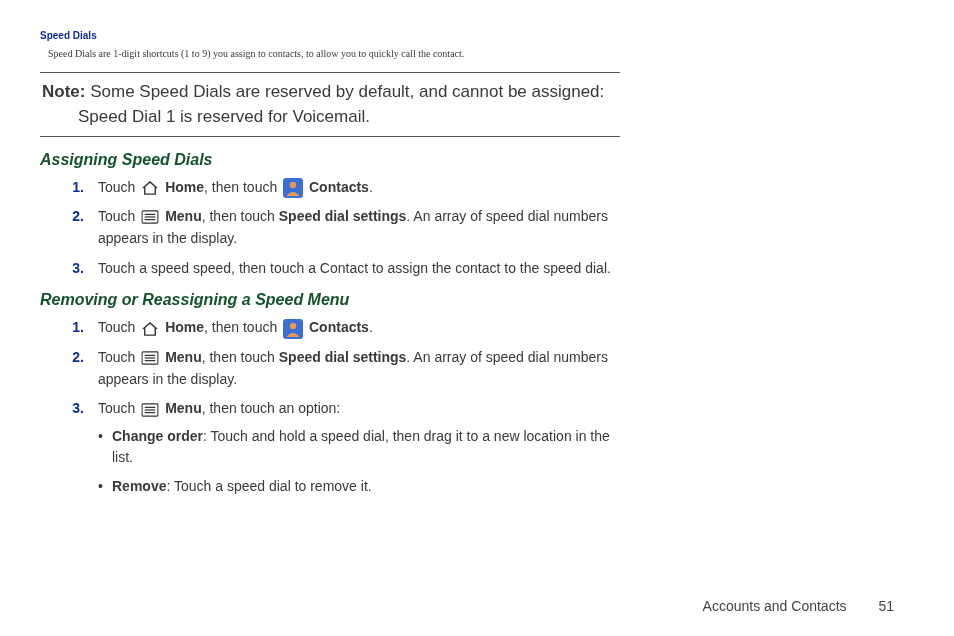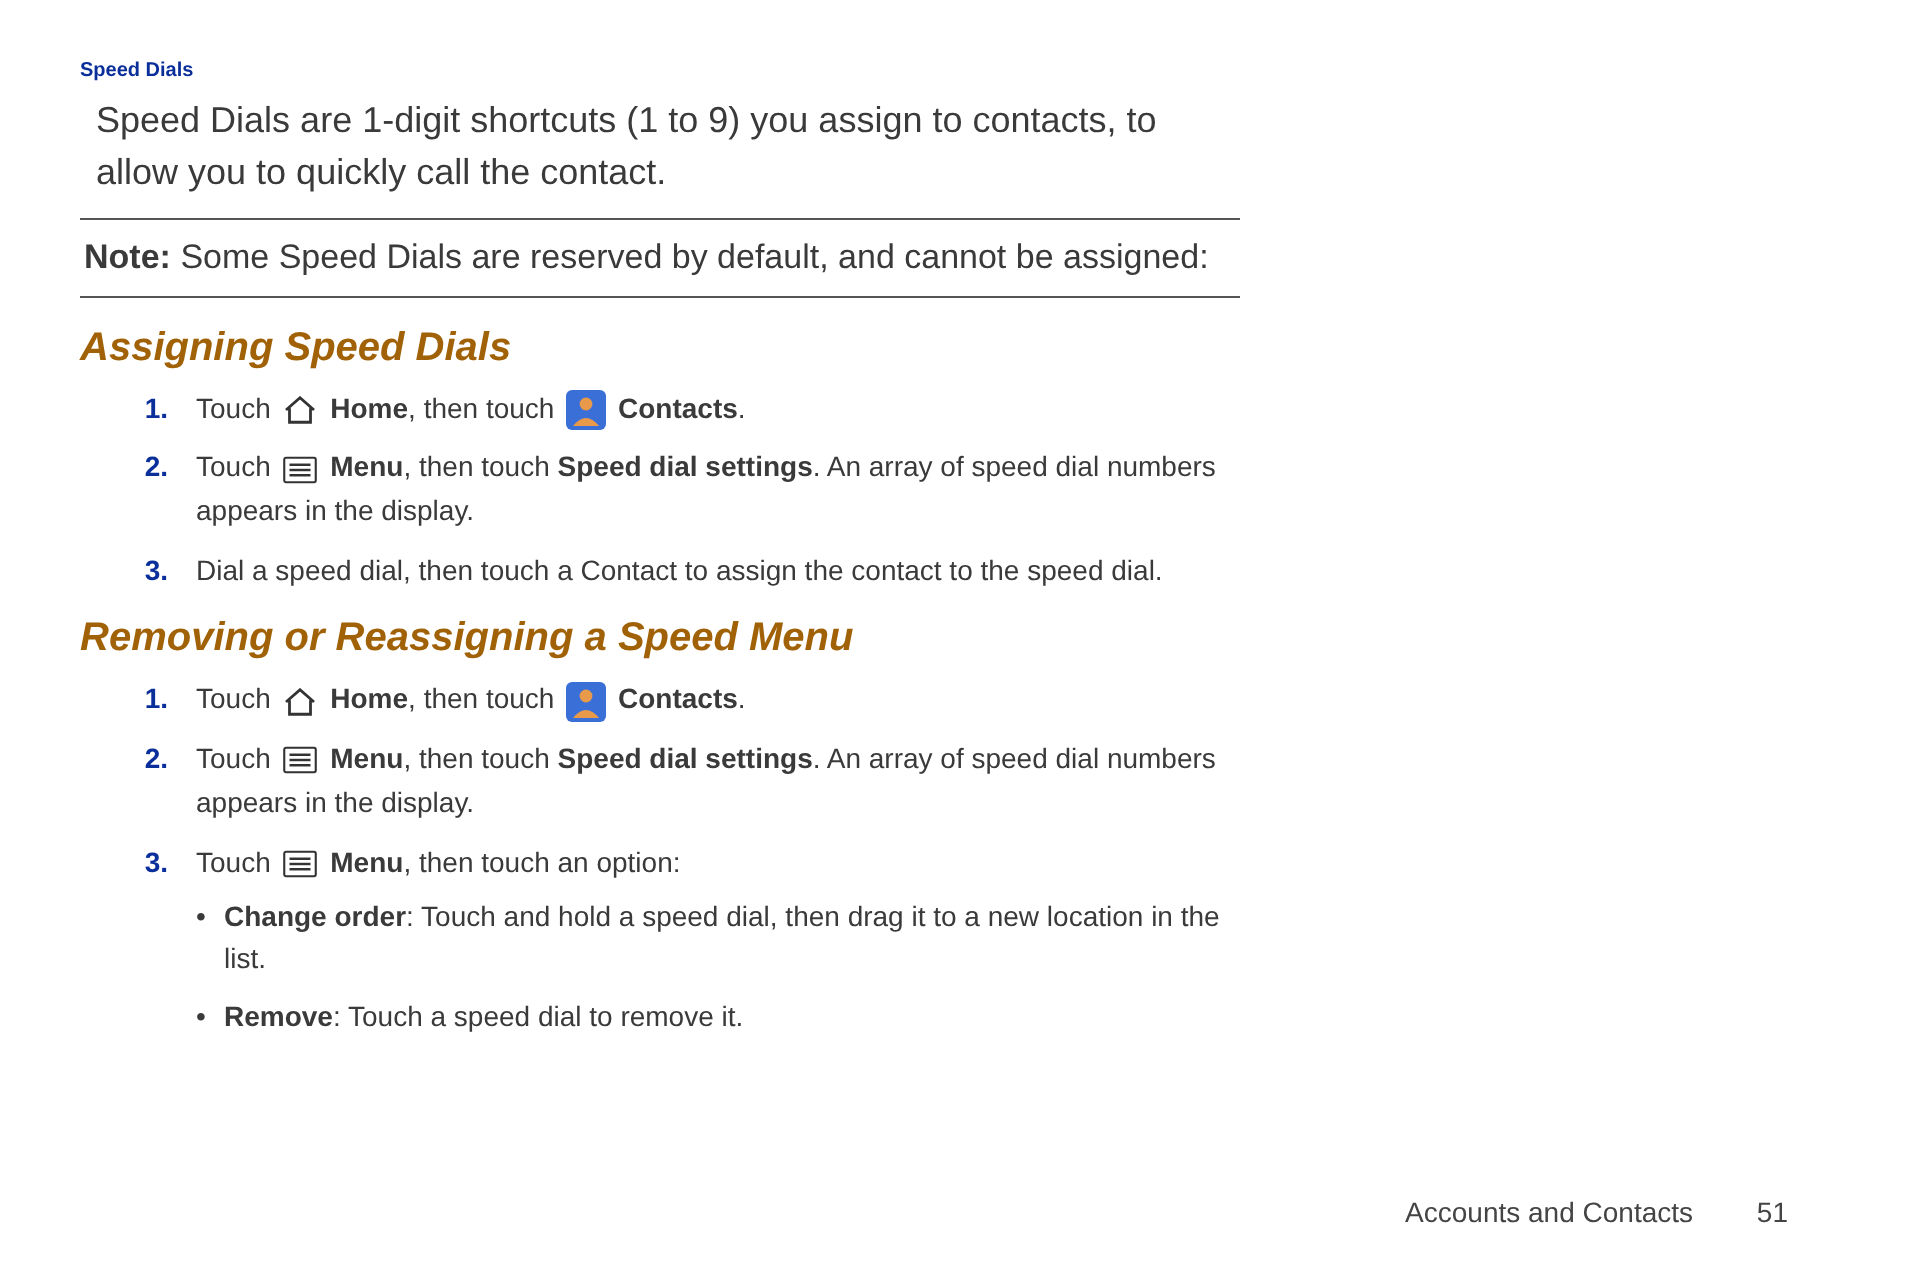--- a/index.html
+++ b/index.html
@@ -23,11 +23,12 @@
     margin-bottom: 6px;
   }
   .intro {
-    font-size: 18px;
+    font-size: 10px;
     line-height: 1.45;
     margin-left: 8px;
     margin-bottom: 10px;
     color: #3a3a3a;
+    font-family: Liberation Serif, serif;
   }
   .note-box {
     border-top: 1px solid #555;

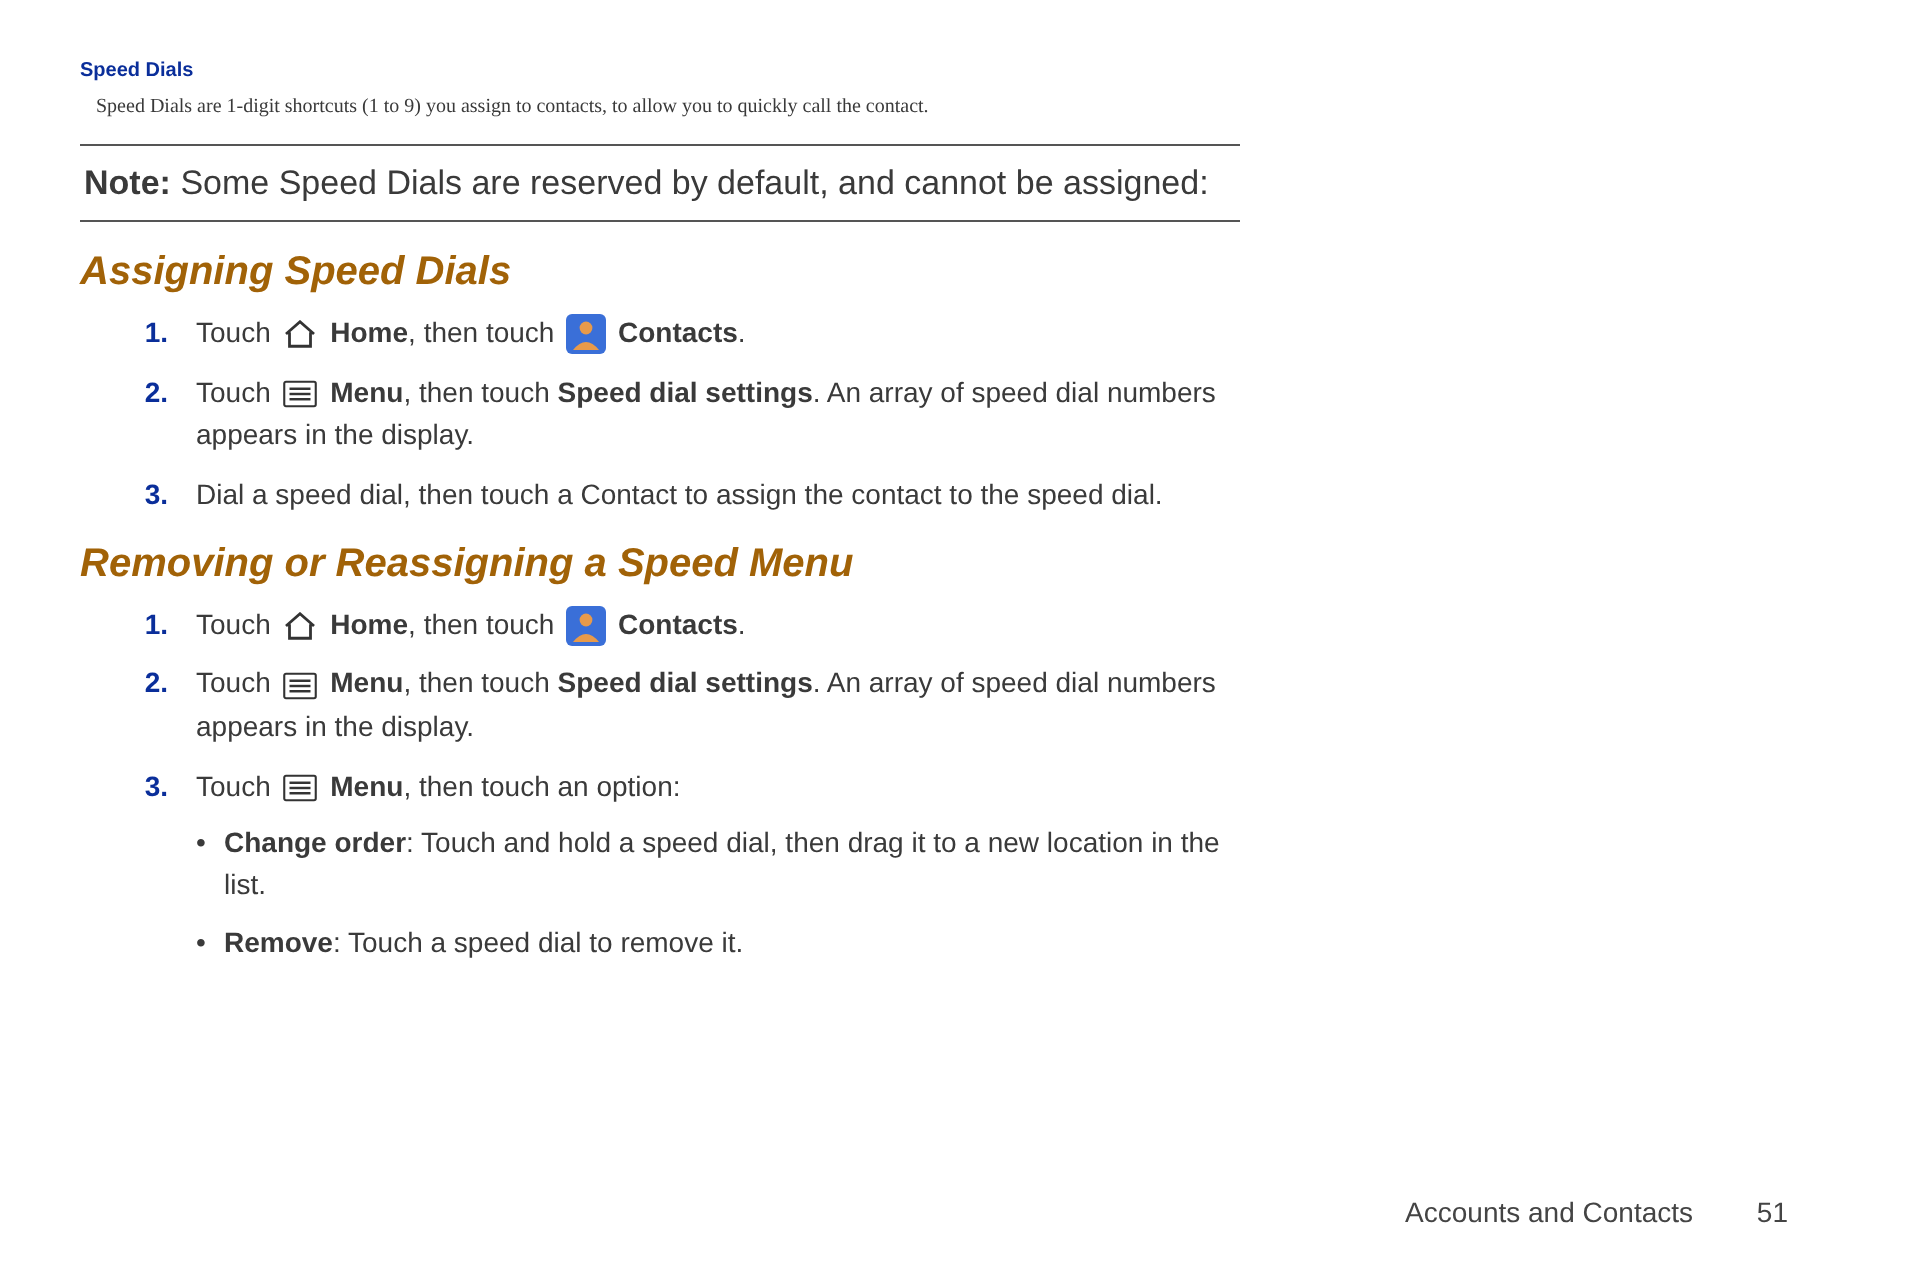--- a/index.html
+++ b/index.html
@@ -114,6 +114,7 @@
       <b>Note:</b>
       <span>Some Speed Dials are reserved by default, and cannot be assigned:</span>
     </div>
+    <div class="note-line2">Speed Dial 1 is reserved for Voicemail.</div>
   </div>
 
   <div id="sections">

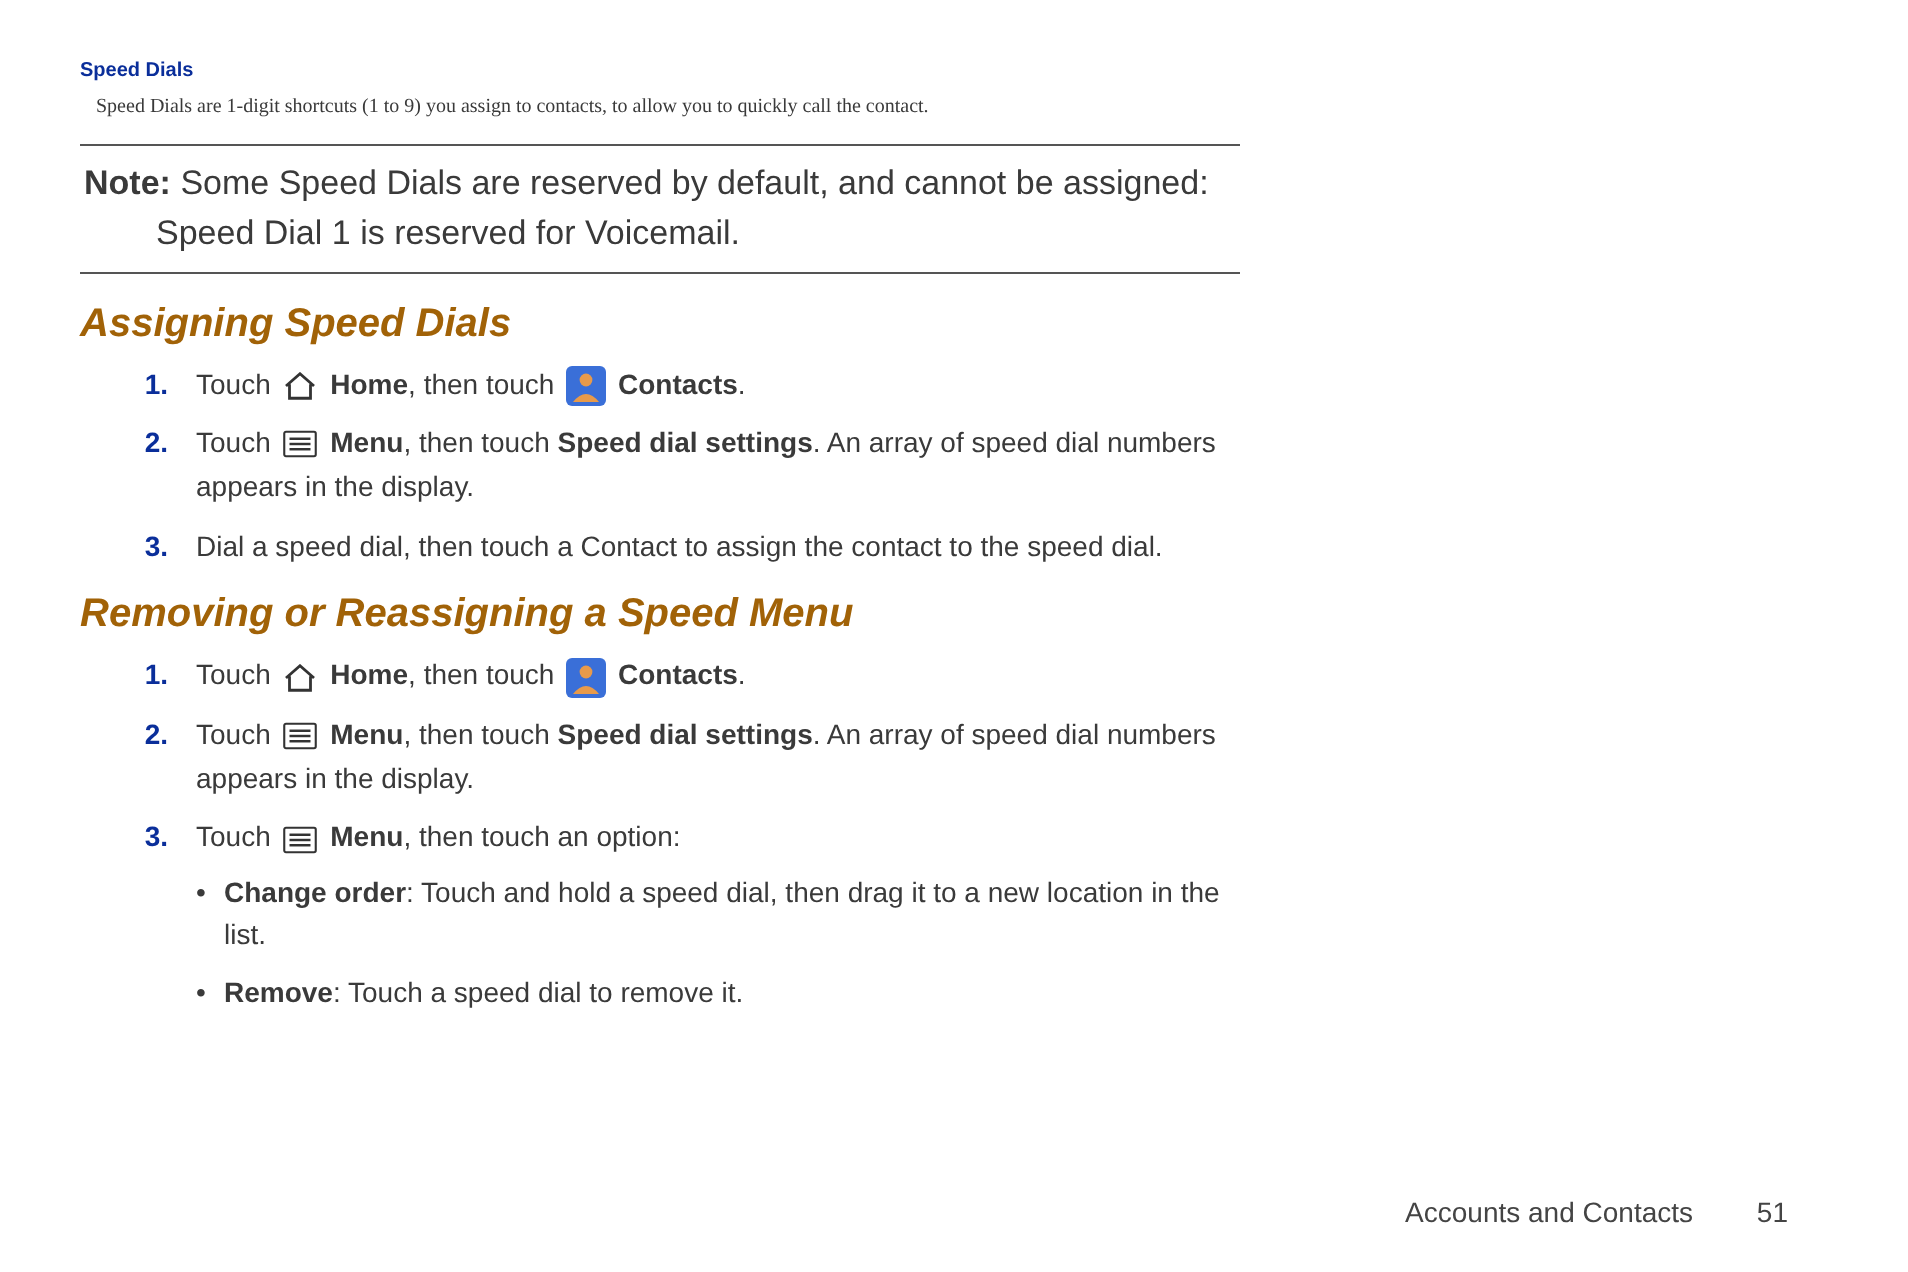--- a/index.html
+++ b/index.html
@@ -41,10 +41,10 @@
   .note-box b { font-weight: bold; }
   .note-line2 { padding-left: 36px; }
   .h2 {
-    color: #a16207;
+    color: #14532d;
     font-weight: bold;
     font-style: italic;
-    font-size: 20px;
+    font-size: 16px;
     margin-bottom: 8px;
   }
   ol.steps {

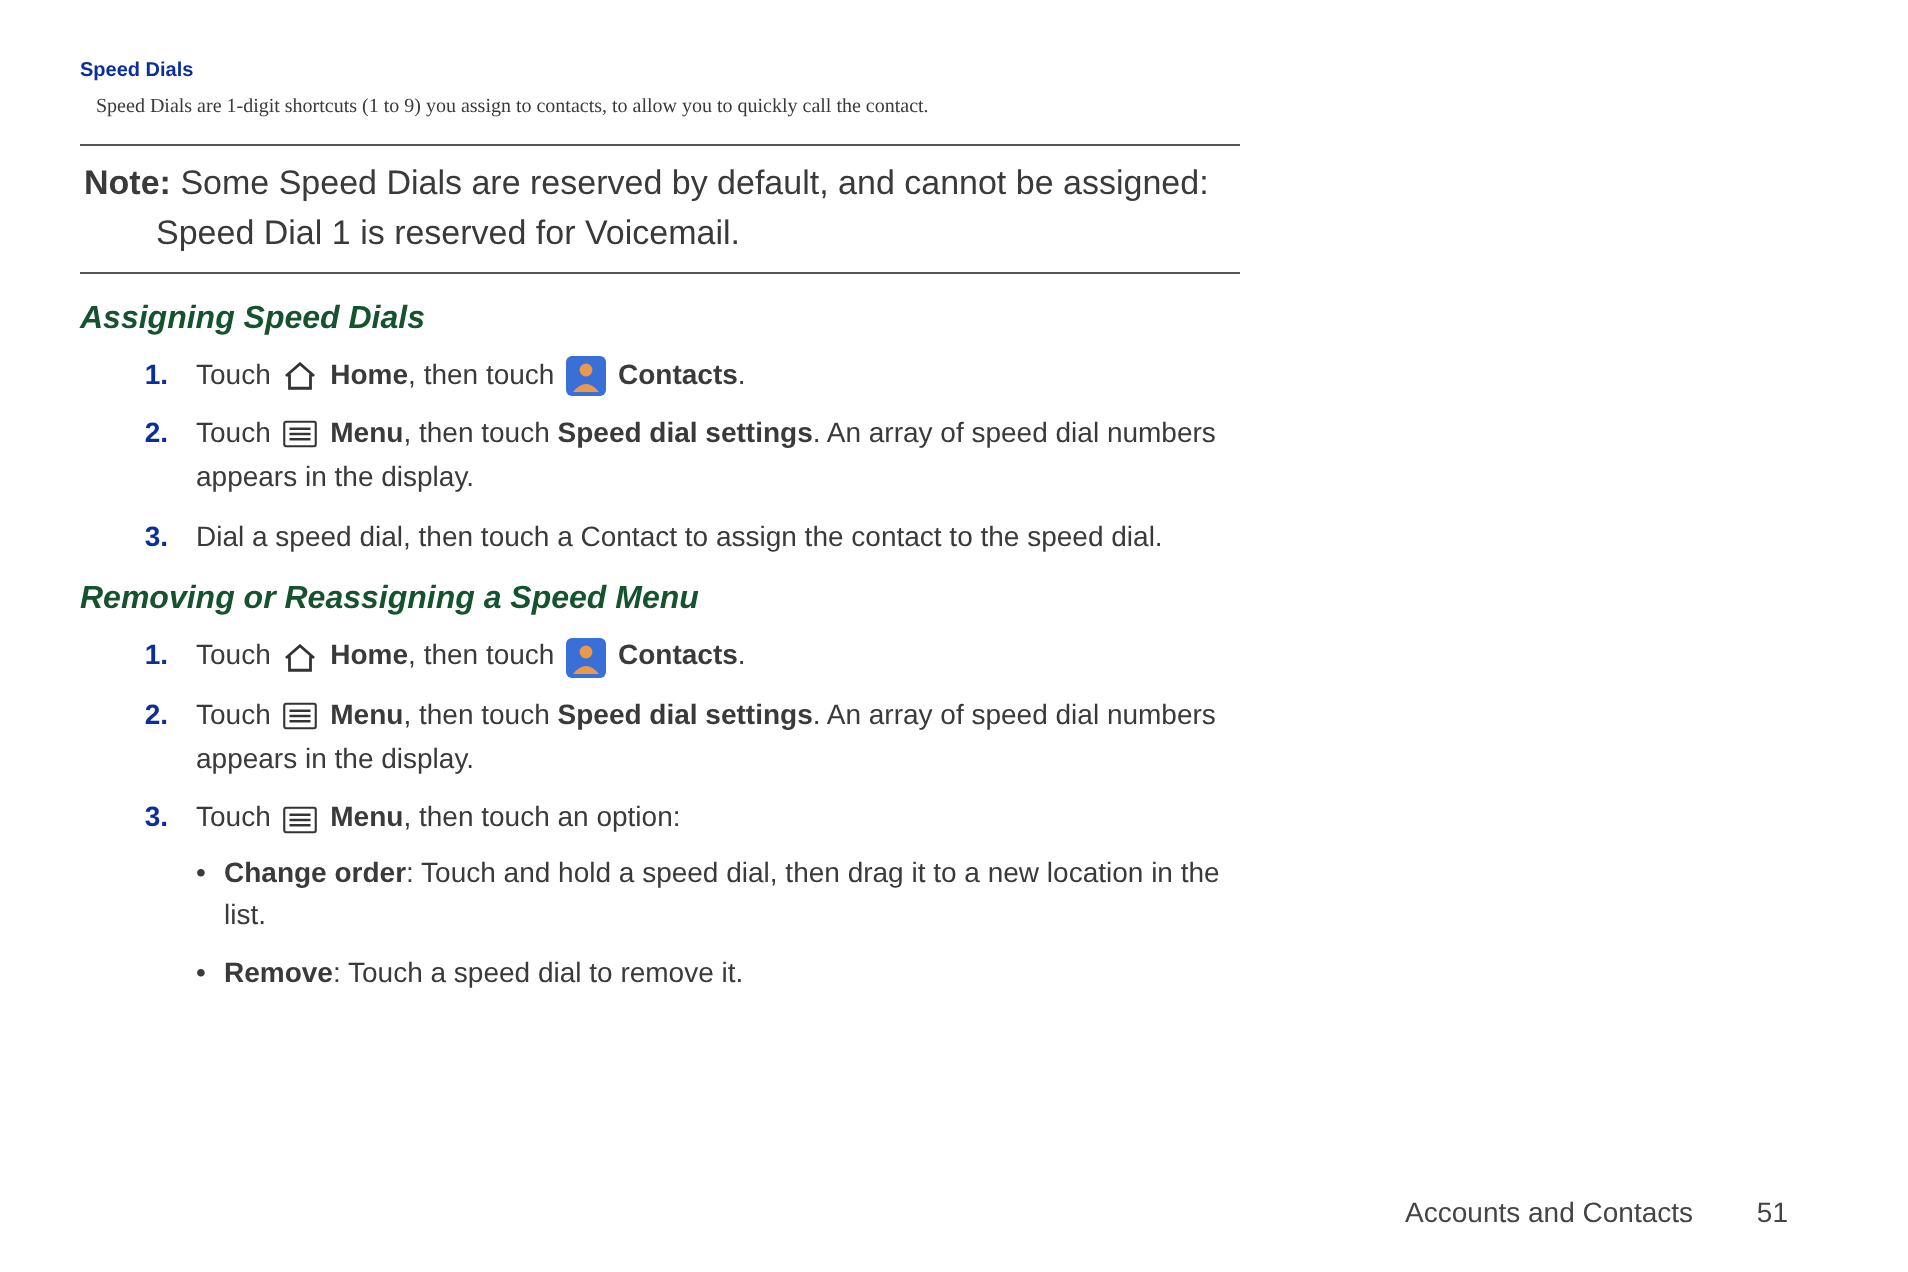--- a/index.html
+++ b/index.html
@@ -141,7 +141,7 @@
         </li>
         <li>
           <span class="num">3.</span>
-          <div class="step-body">Dial a speed dial, then touch a Contact to assign the contact to the speed dial.</div>
+          <div class="step-body">Touch a speed speed, then touch a Contact to assign the contact to the speed dial.</div>
         </li>
       </ol>
       <div class="h2">Removing or Reassigning a Speed Menu</div>

